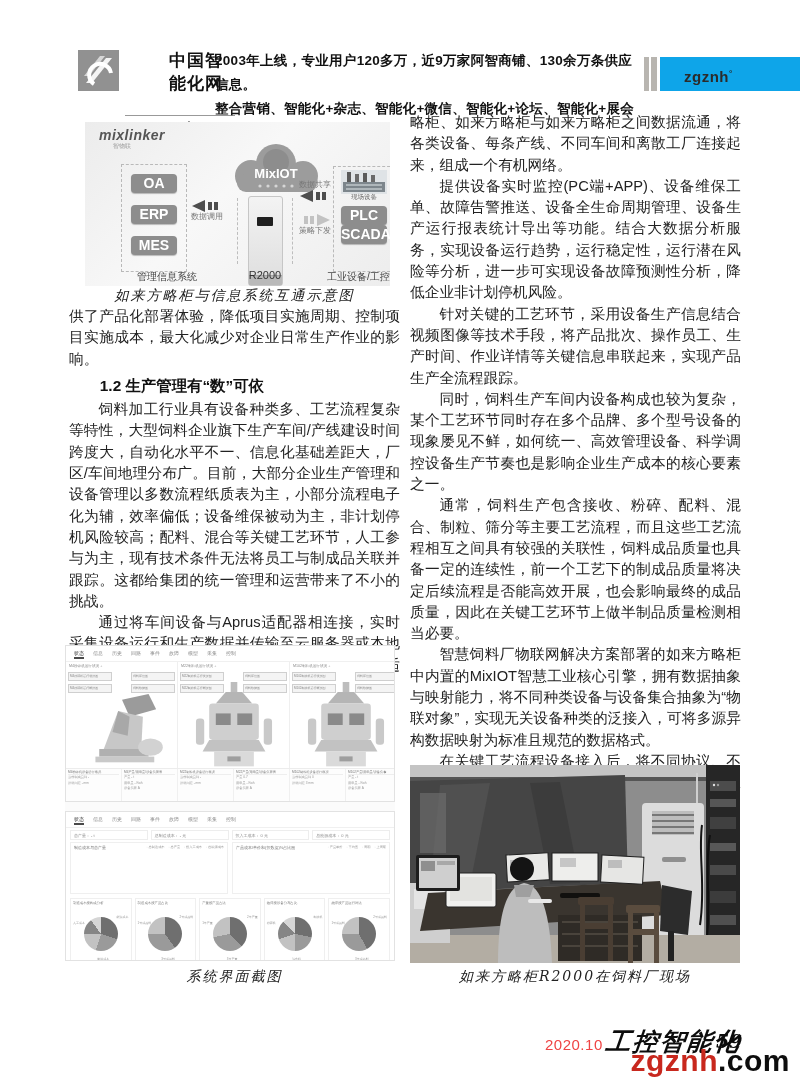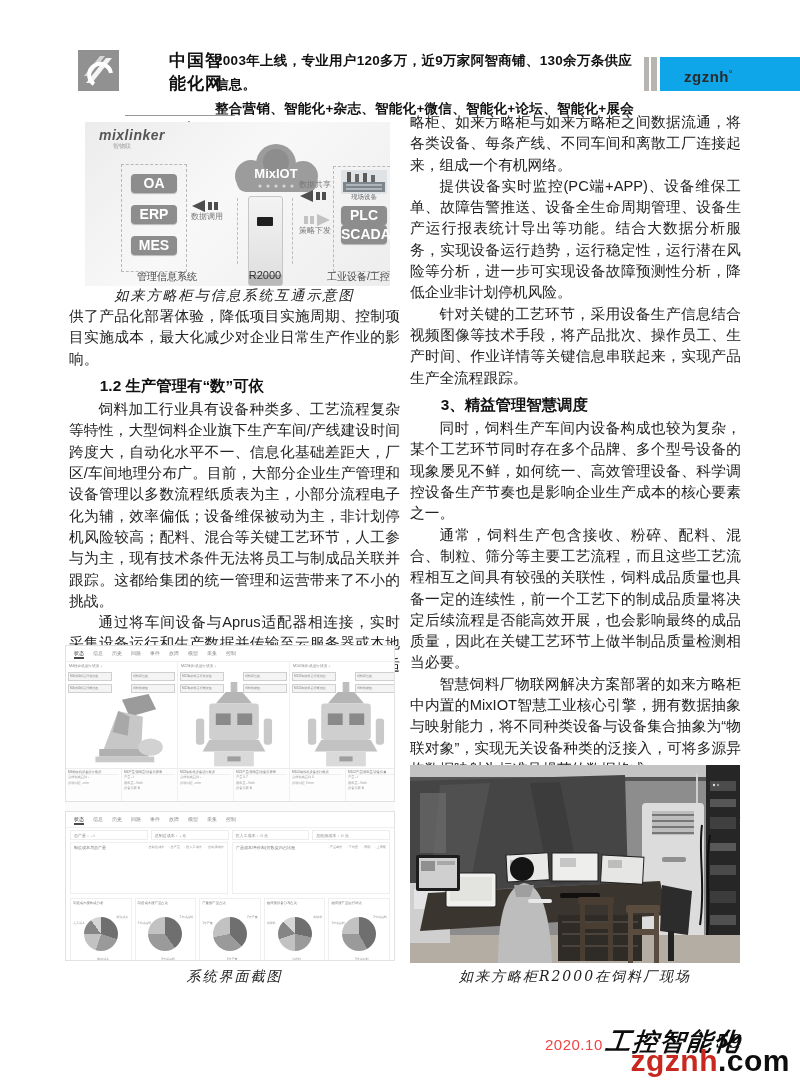--- a/index.html
+++ b/index.html
@@ -441,7 +441,6 @@
     <p class="p cont">略柜、如来方略柜与如来方略柜之间数据流通，将各类设备、每条产线、不同车间和离散工厂连接起来，组成一个有机网络。</p>
     <p class="p">提供设备实时监控(PC端+APP)、设备维保工单、故障告警推送、设备全生命周期管理、设备生产运行报表统计导出等功能。结合大数据分析服务，实现设备运行趋势，运行稳定性，运行潜在风险等分析，进一步可实现设备故障预测性分析，降低企业非计划停机风险。</p>
     <p class="p">针对关键的工艺环节，采用设备生产信息结合视频图像等技术手段，将产品批次、操作员工、生产时间、作业详情等关键信息串联起来，实现产品生产全流程跟踪。</p>
-    <p class="h2">3、精益管理智慧调度</p>
     <p class="p">同时，饲料生产车间内设备构成也较为复杂，某个工艺环节同时存在多个品牌、多个型号设备的现象屡见不鲜，如何统一、高效管理设备、科学调控设备生产节奏也是影响企业生产成本的核心要素之一。</p>
     <p class="p">通常，饲料生产包含接收、粉碎、配料、混合、制粒、筛分等主要工艺流程，而且这些工艺流程相互之间具有较强的关联性，饲料成品质量也具备一定的连续性，前一个工艺下的制成品质量将决定后续流程是否能高效开展，也会影响最终的成品质量，因此在关键工艺环节上做半制品质量检测相当必要。</p>
     <p class="p">智慧饲料厂物联网解决方案部署的如来方略柜中内置的MixIOT智慧工业核心引擎，拥有数据抽象与映射能力，将不同种类设备与设备集合抽象为“物联对象”，实现无关设备种类的泛接入，可将多源异构数据映射为标准且规范的数据格式。</p>

